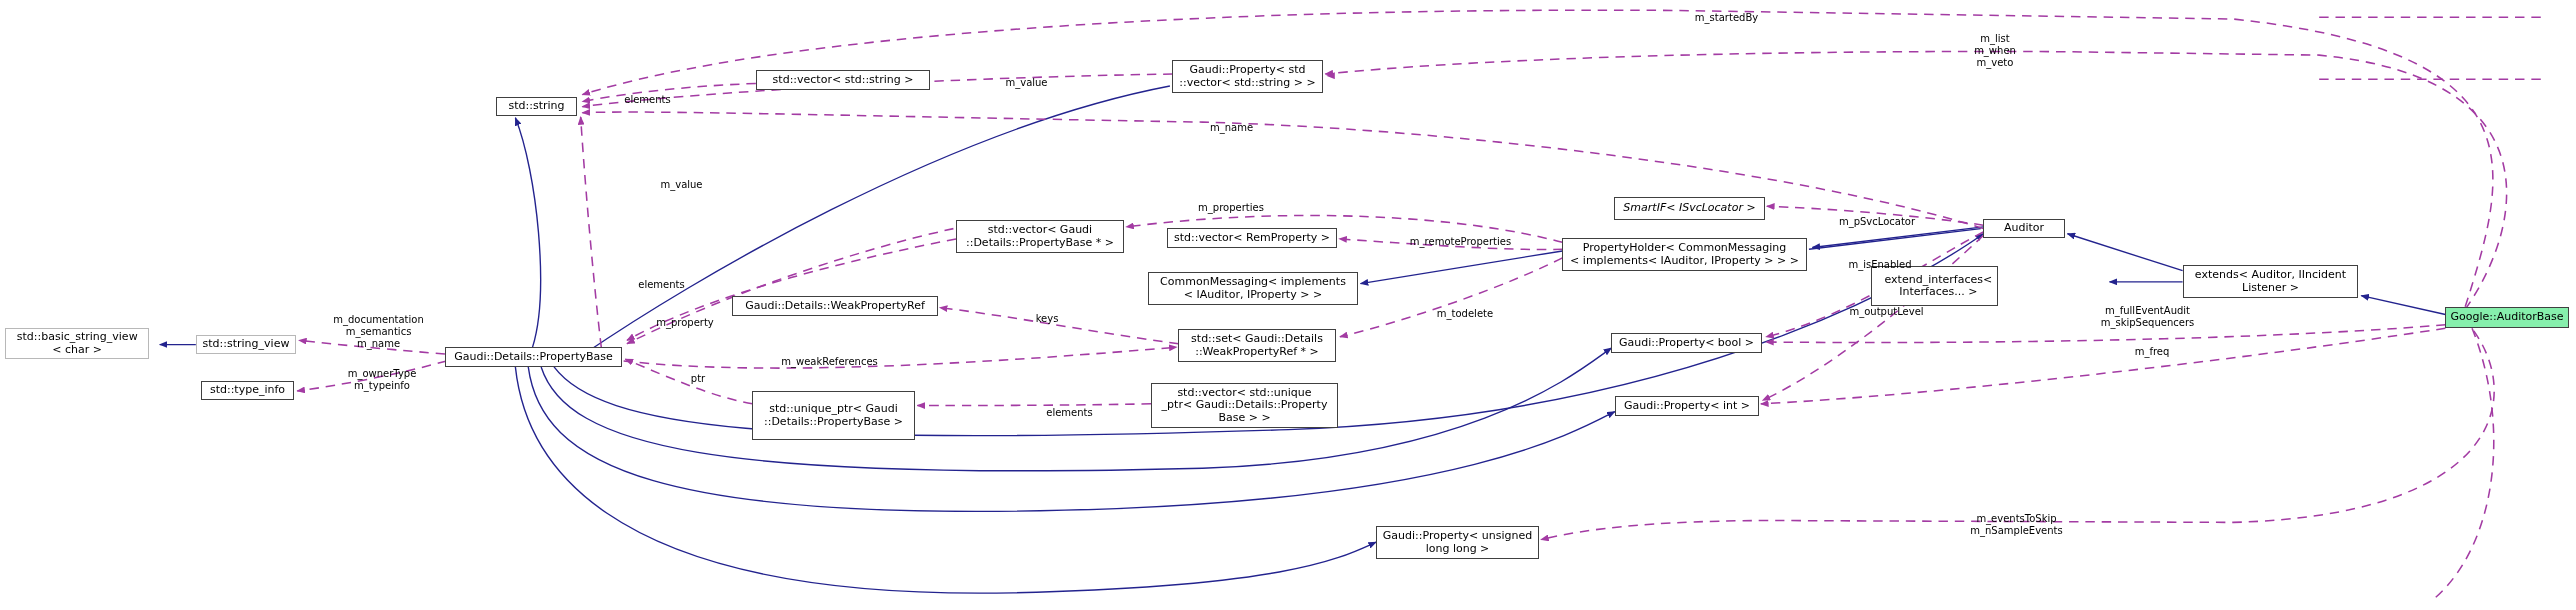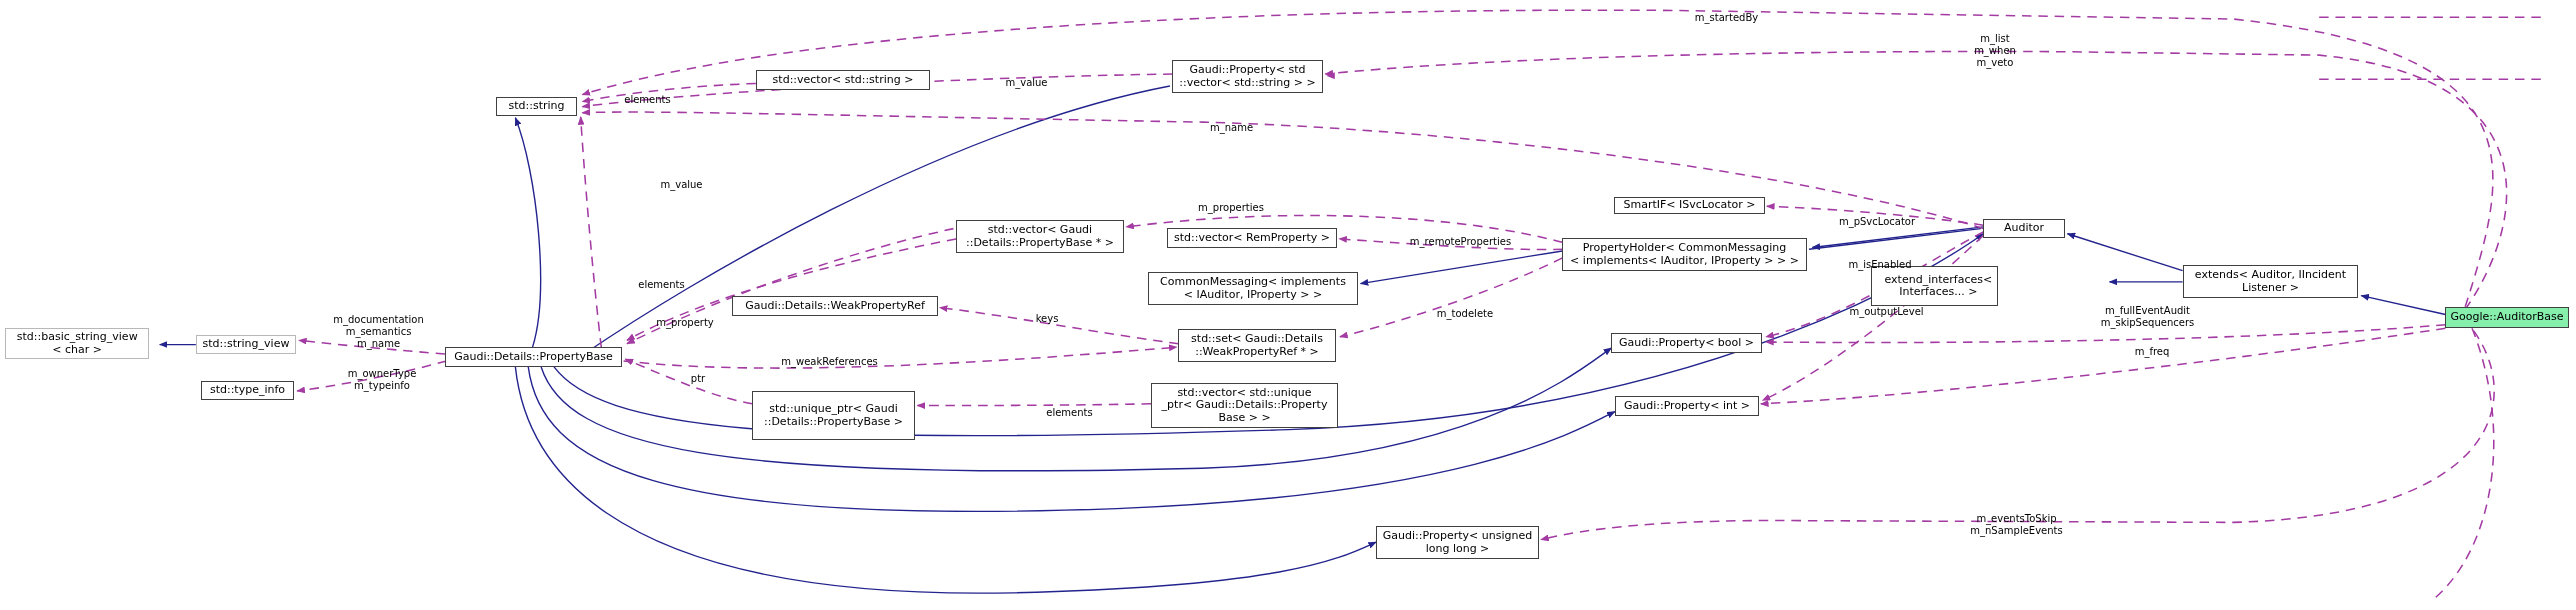--- a/index.html
+++ b/index.html
@@ -219,7 +219,7 @@
 Base &gt; &gt;</span>
   </div>
 
-  <div class="node" style="left:1614px; top:197px; width:151px; height:17px;">
+  <div class="node" style="left:1614px; top:197px; width:151px; height:23px;font-style:italic;">
     <span>SmartIF&lt; ISvcLocator &gt;</span>
   </div>
 

